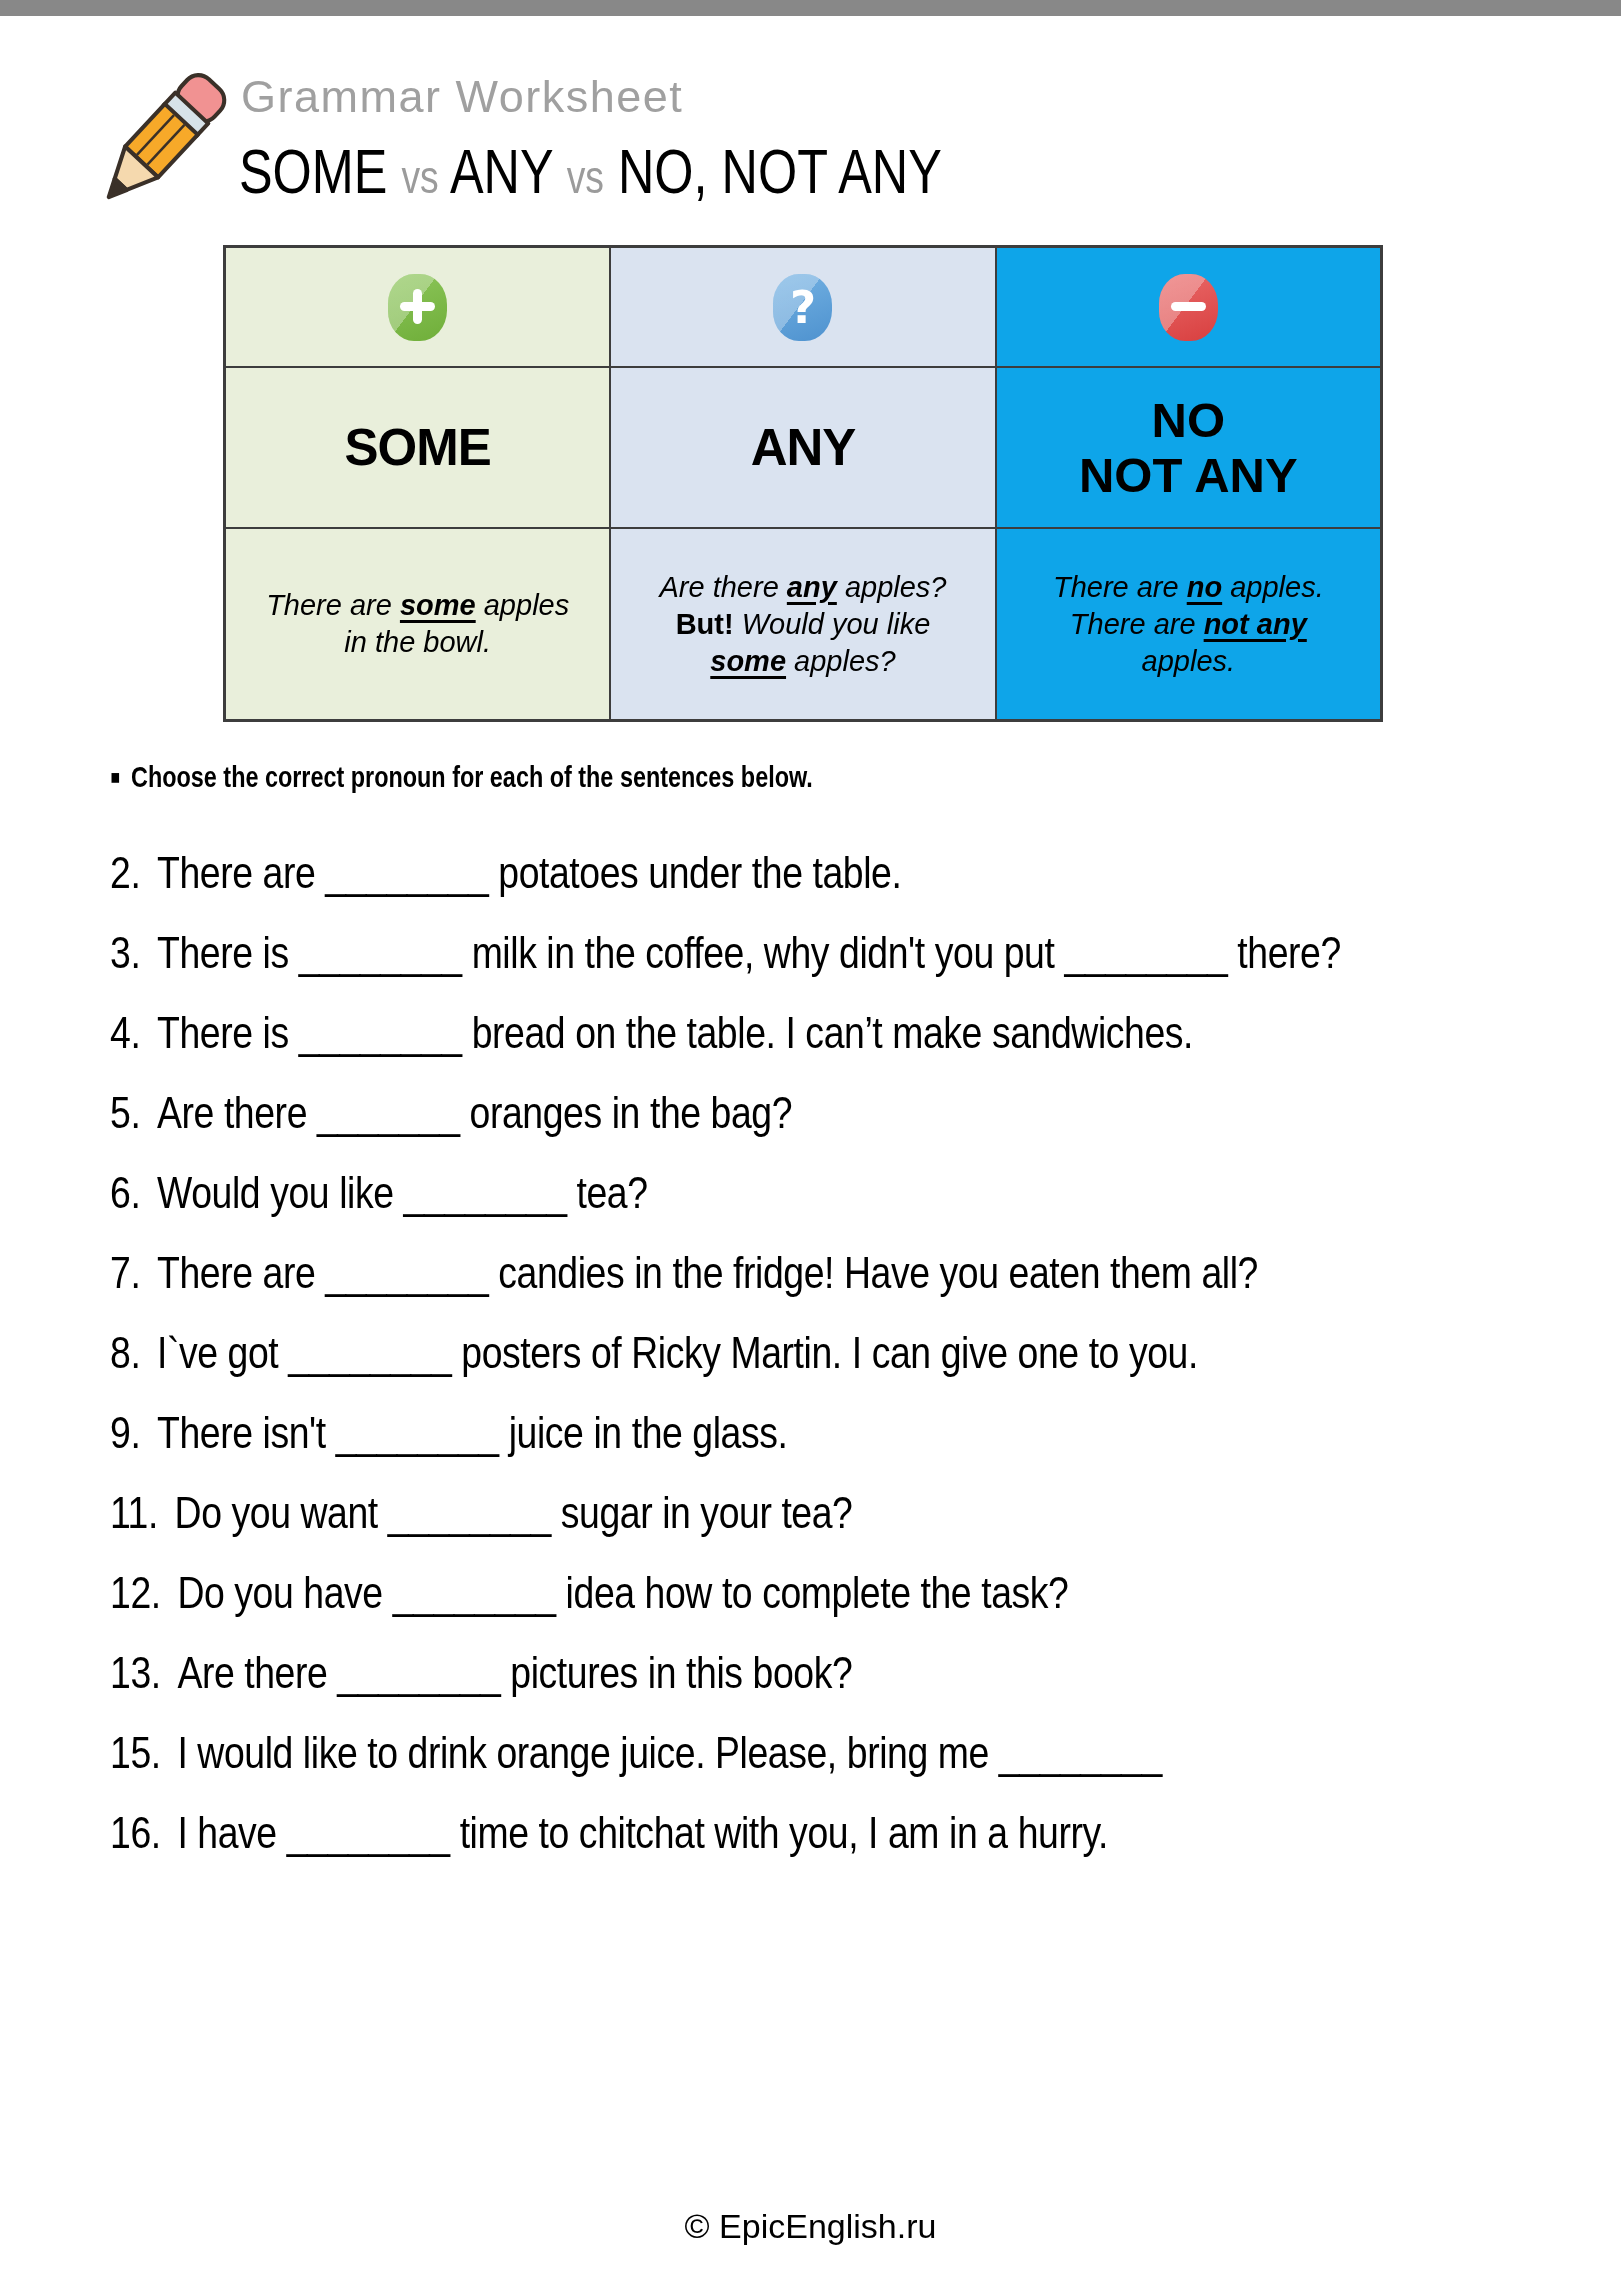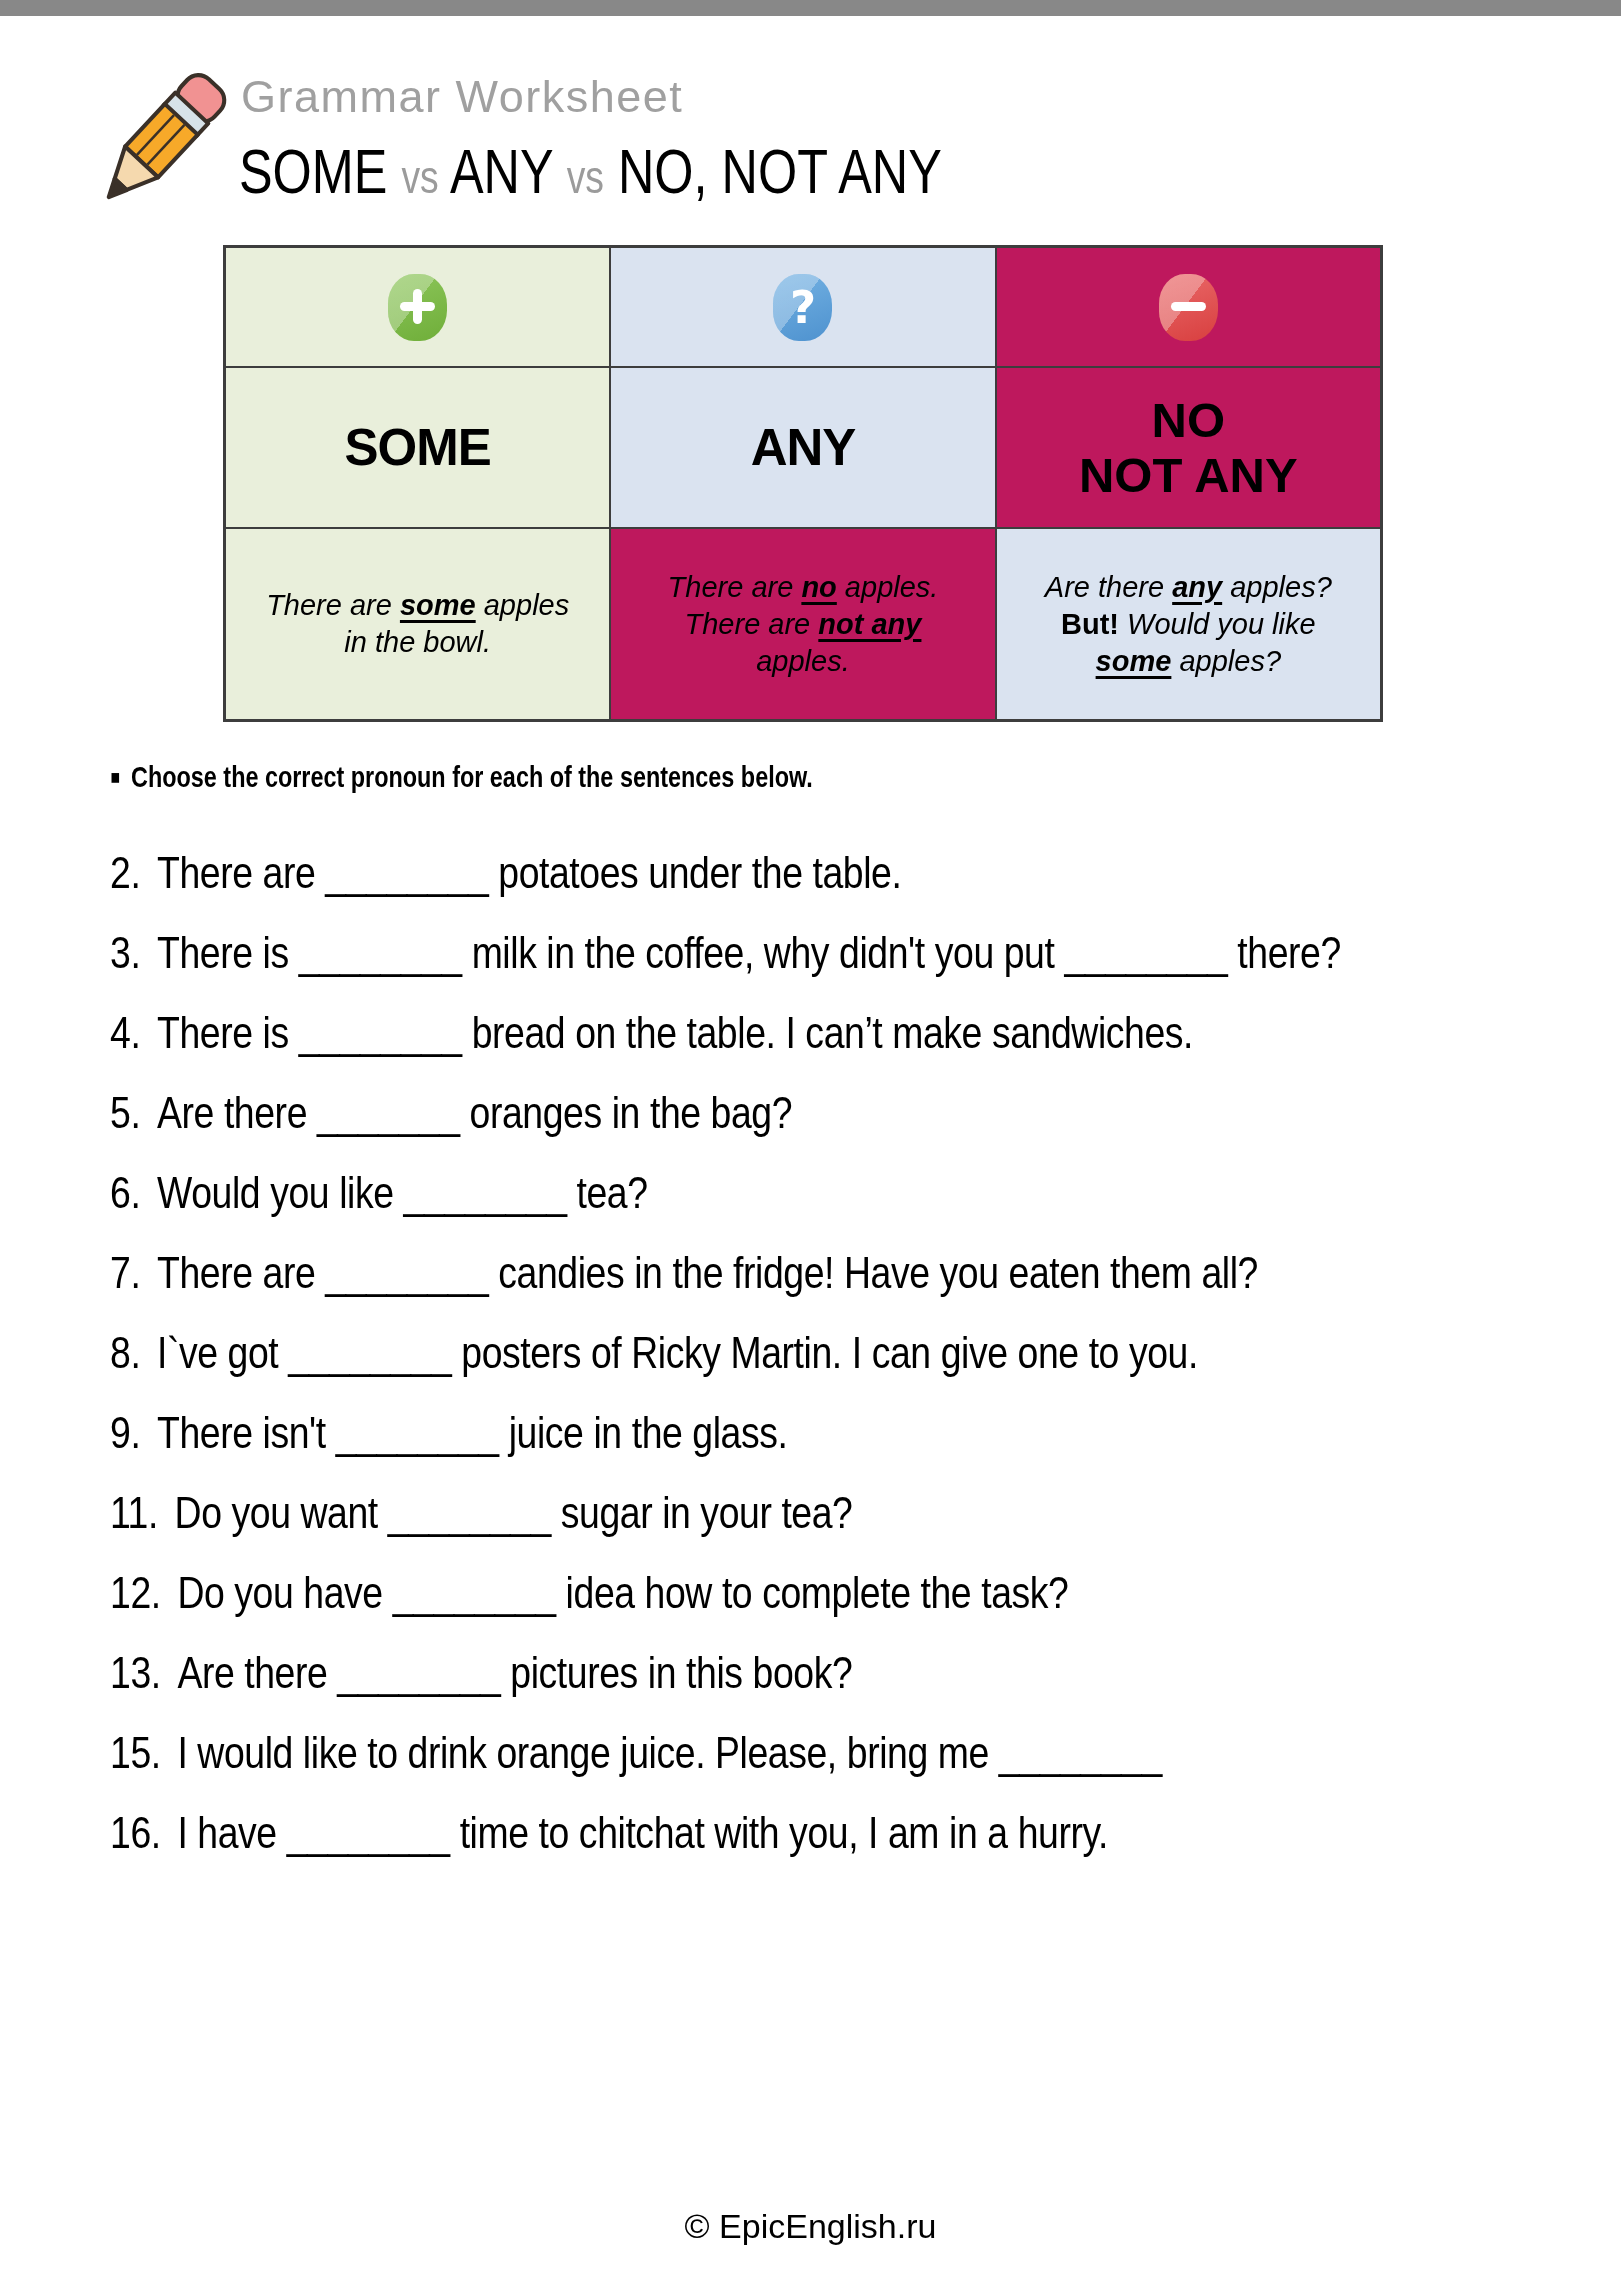--- a/index.html
+++ b/index.html
@@ -36,7 +36,7 @@
   }
   .bg-green { background:#e9efdb; }
   .bg-blue  { background:#dae3f0; }
-  .bg-pink  { background:#be185d; }
+  .bg-pink  { background:#0ea5e9; }
 
   .badge {
     position:relative; width:59px; height:67px; border-radius:44% 46% 46% 44%;

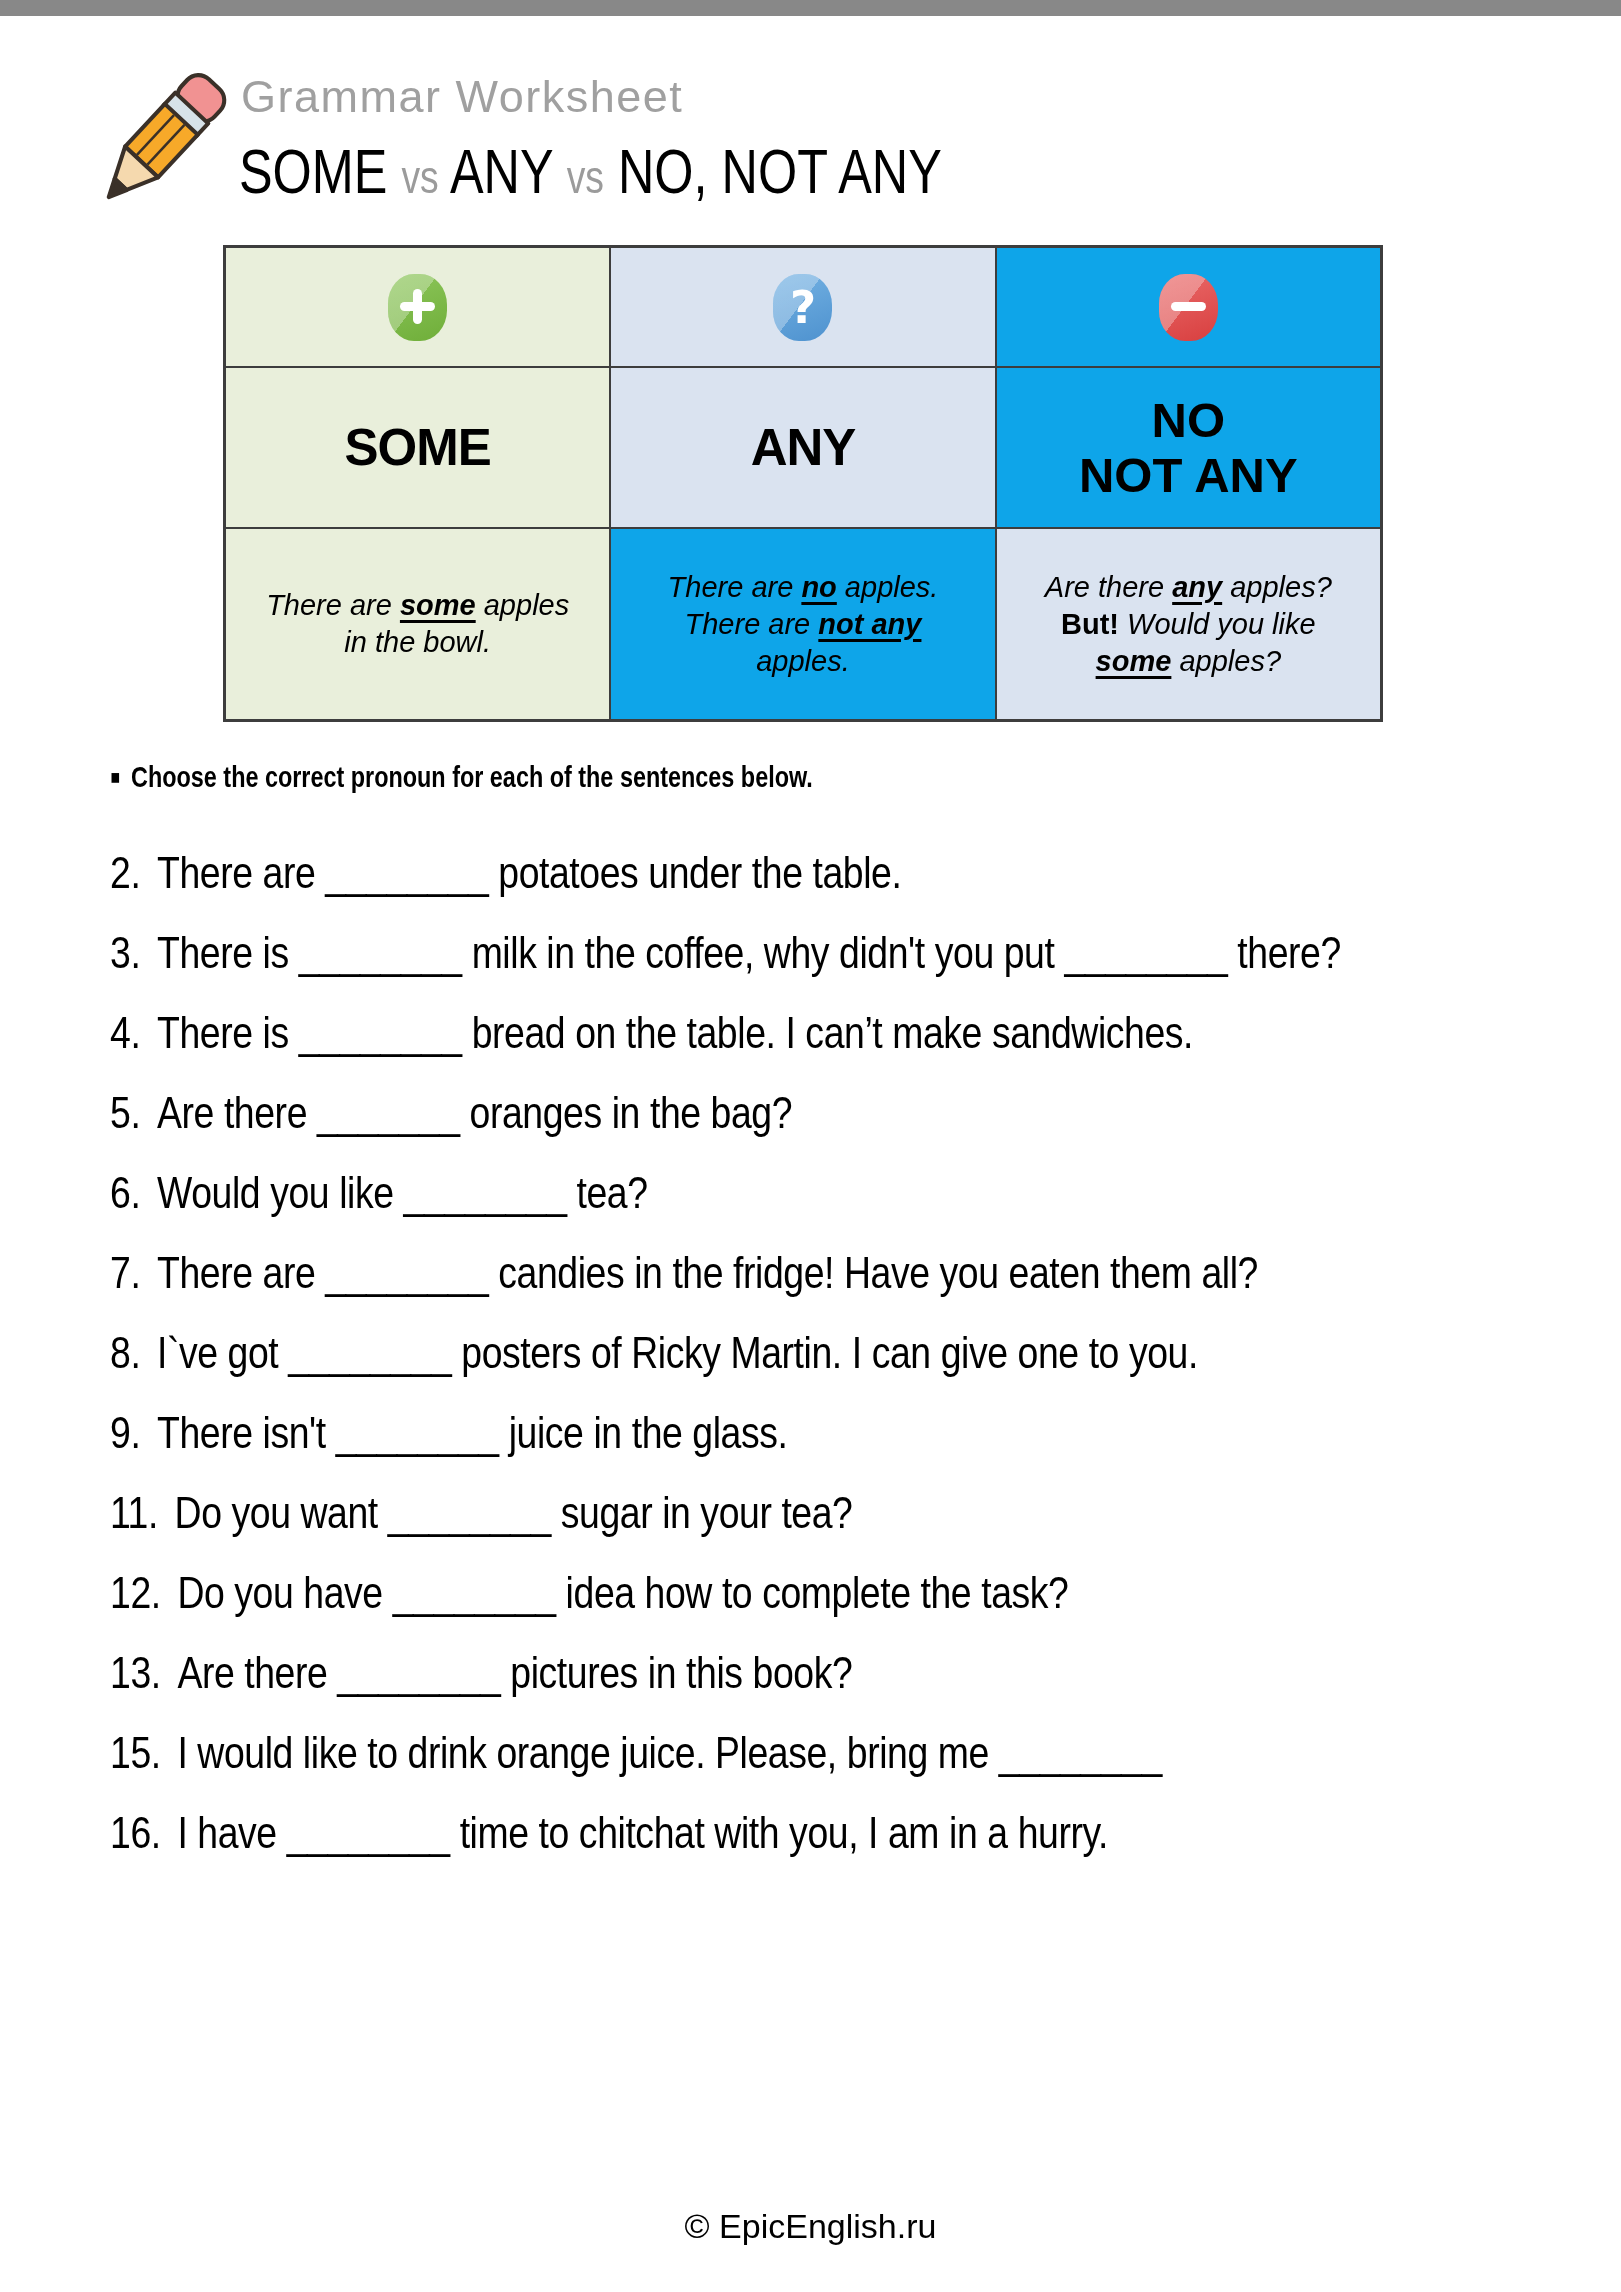--- a/index.html
+++ b/index.html
@@ -141,11 +141,11 @@
     <div class="cell bg-green">
       <div class="example"><span class="i">There are </span><span class="b i u">some</span><span class="i"> apples</span><br><span class="i">in the bowl.</span></div>
     </div>
+    <div class="cell bg-blue">
+      <div class="example"><span class="i">Are there </span><span class="b i u">any</span><span class="i"> apples?</span><br><span class="b">But!</span><span class="i"> Would you like</span><br><span class="b i u">some</span><span class="i"> apples?</span></div>
+    </div>
     <div class="cell bg-pink">
       <div class="example"><span class="i">There are </span><span class="b i u">no</span><span class="i"> apples.</span><br><span class="i">There are </span><span class="b i u">not any</span><br><span class="i">apples.</span></div>
-    </div>
-    <div class="cell bg-blue">
-      <div class="example"><span class="i">Are there </span><span class="b i u">any</span><span class="i"> apples?</span><br><span class="b">But!</span><span class="i"> Would you like</span><br><span class="b i u">some</span><span class="i"> apples?</span></div>
     </div>
   </div>
 

